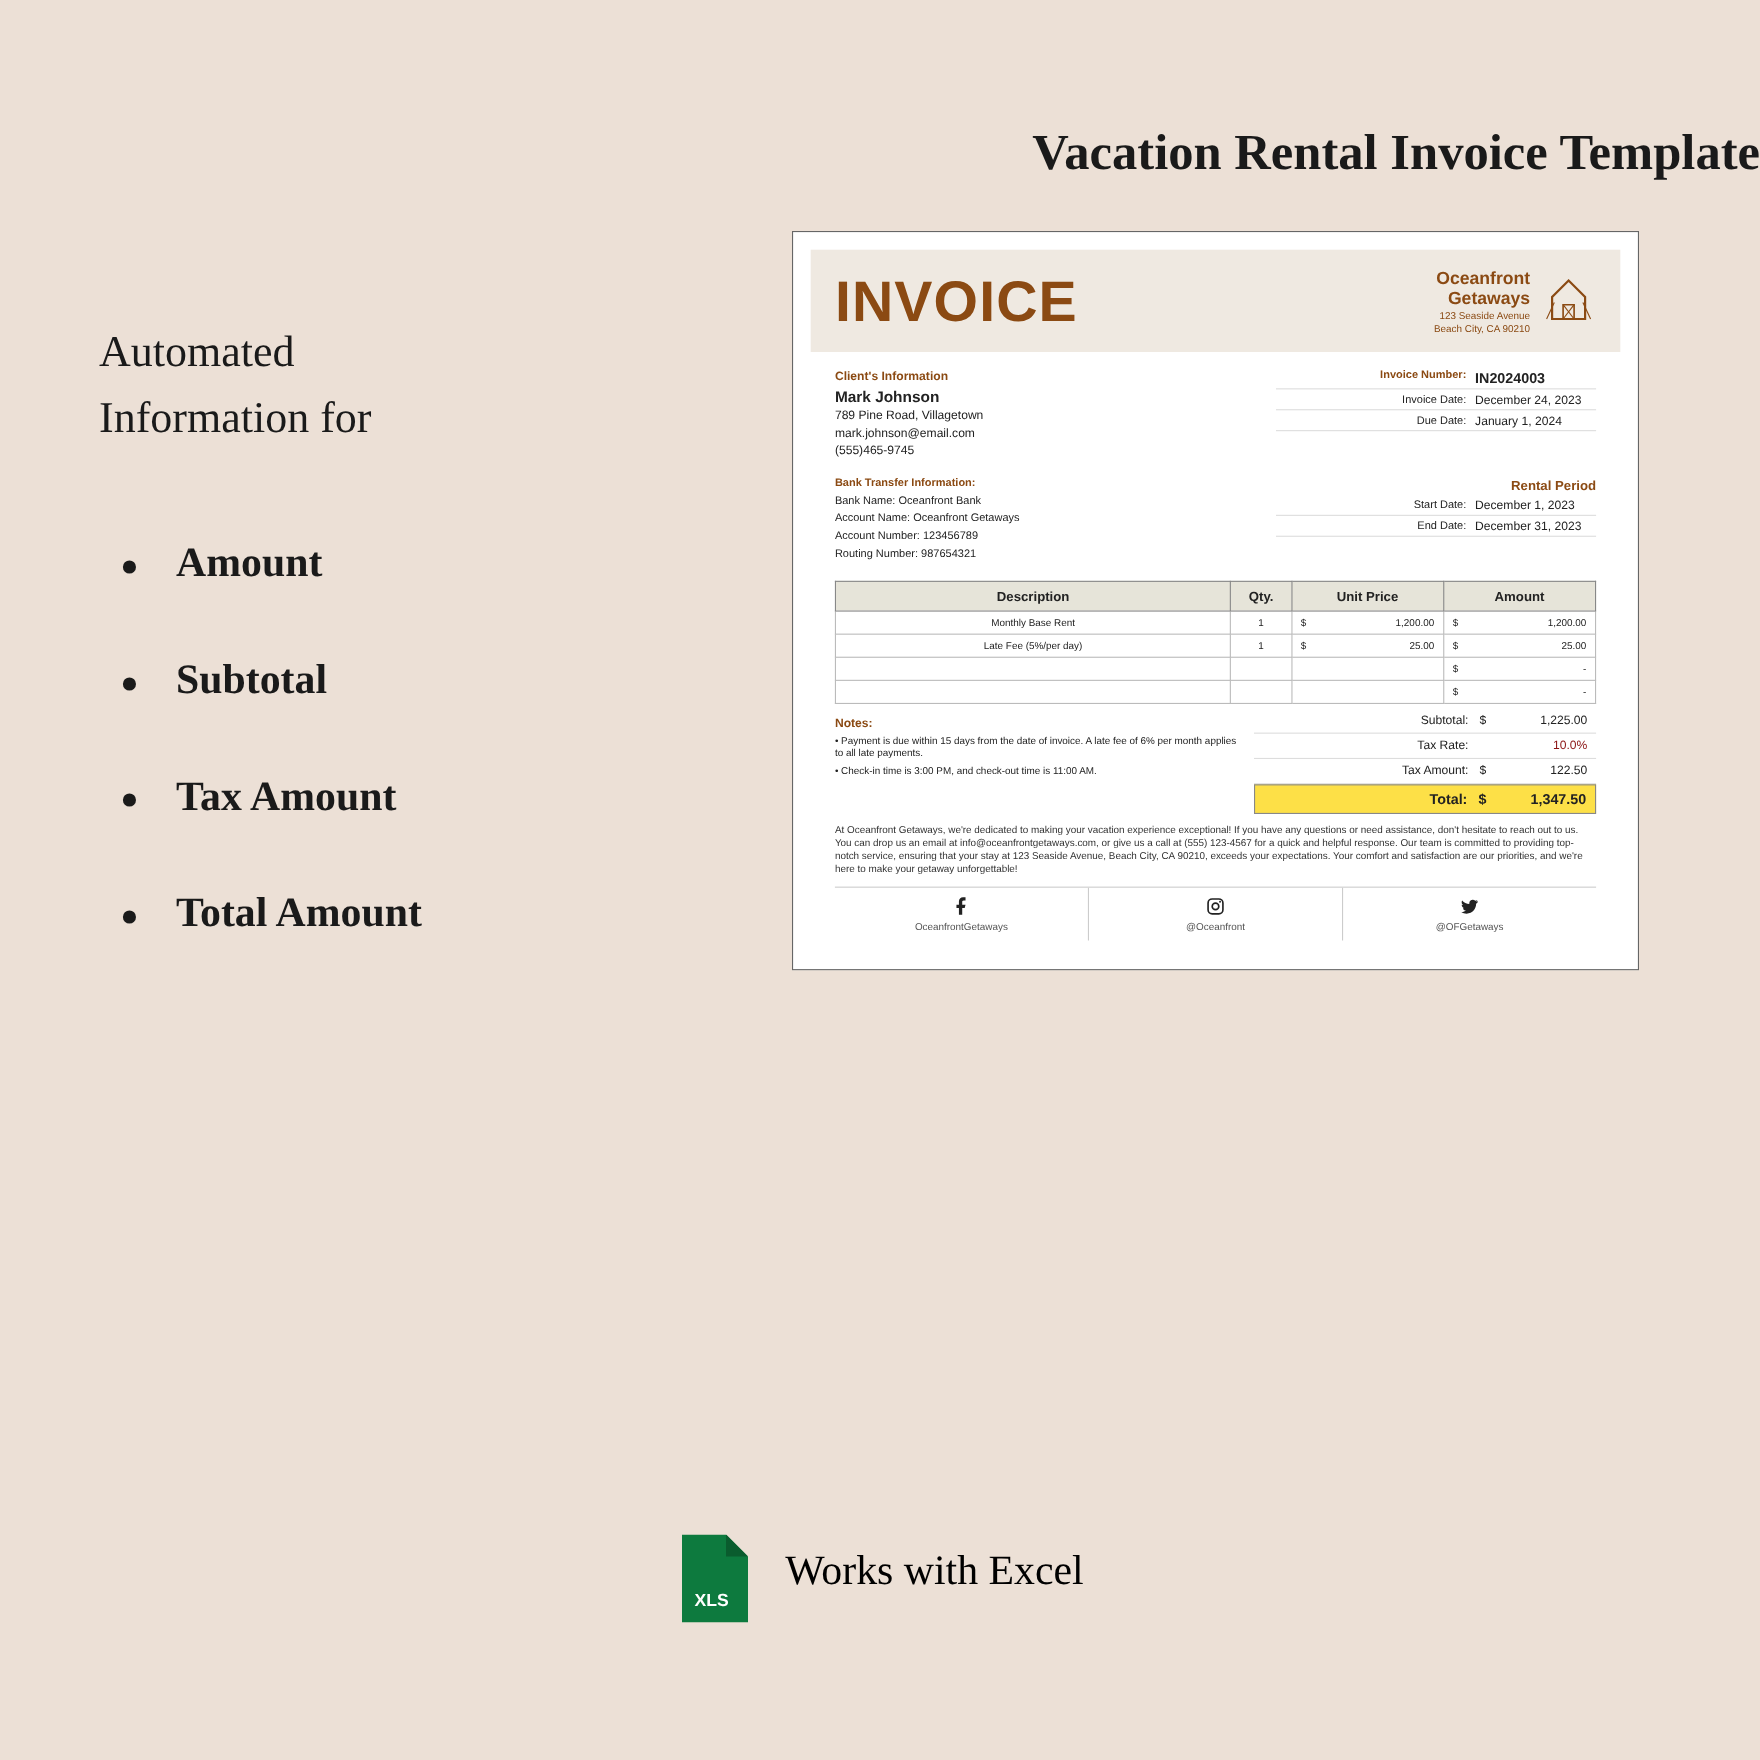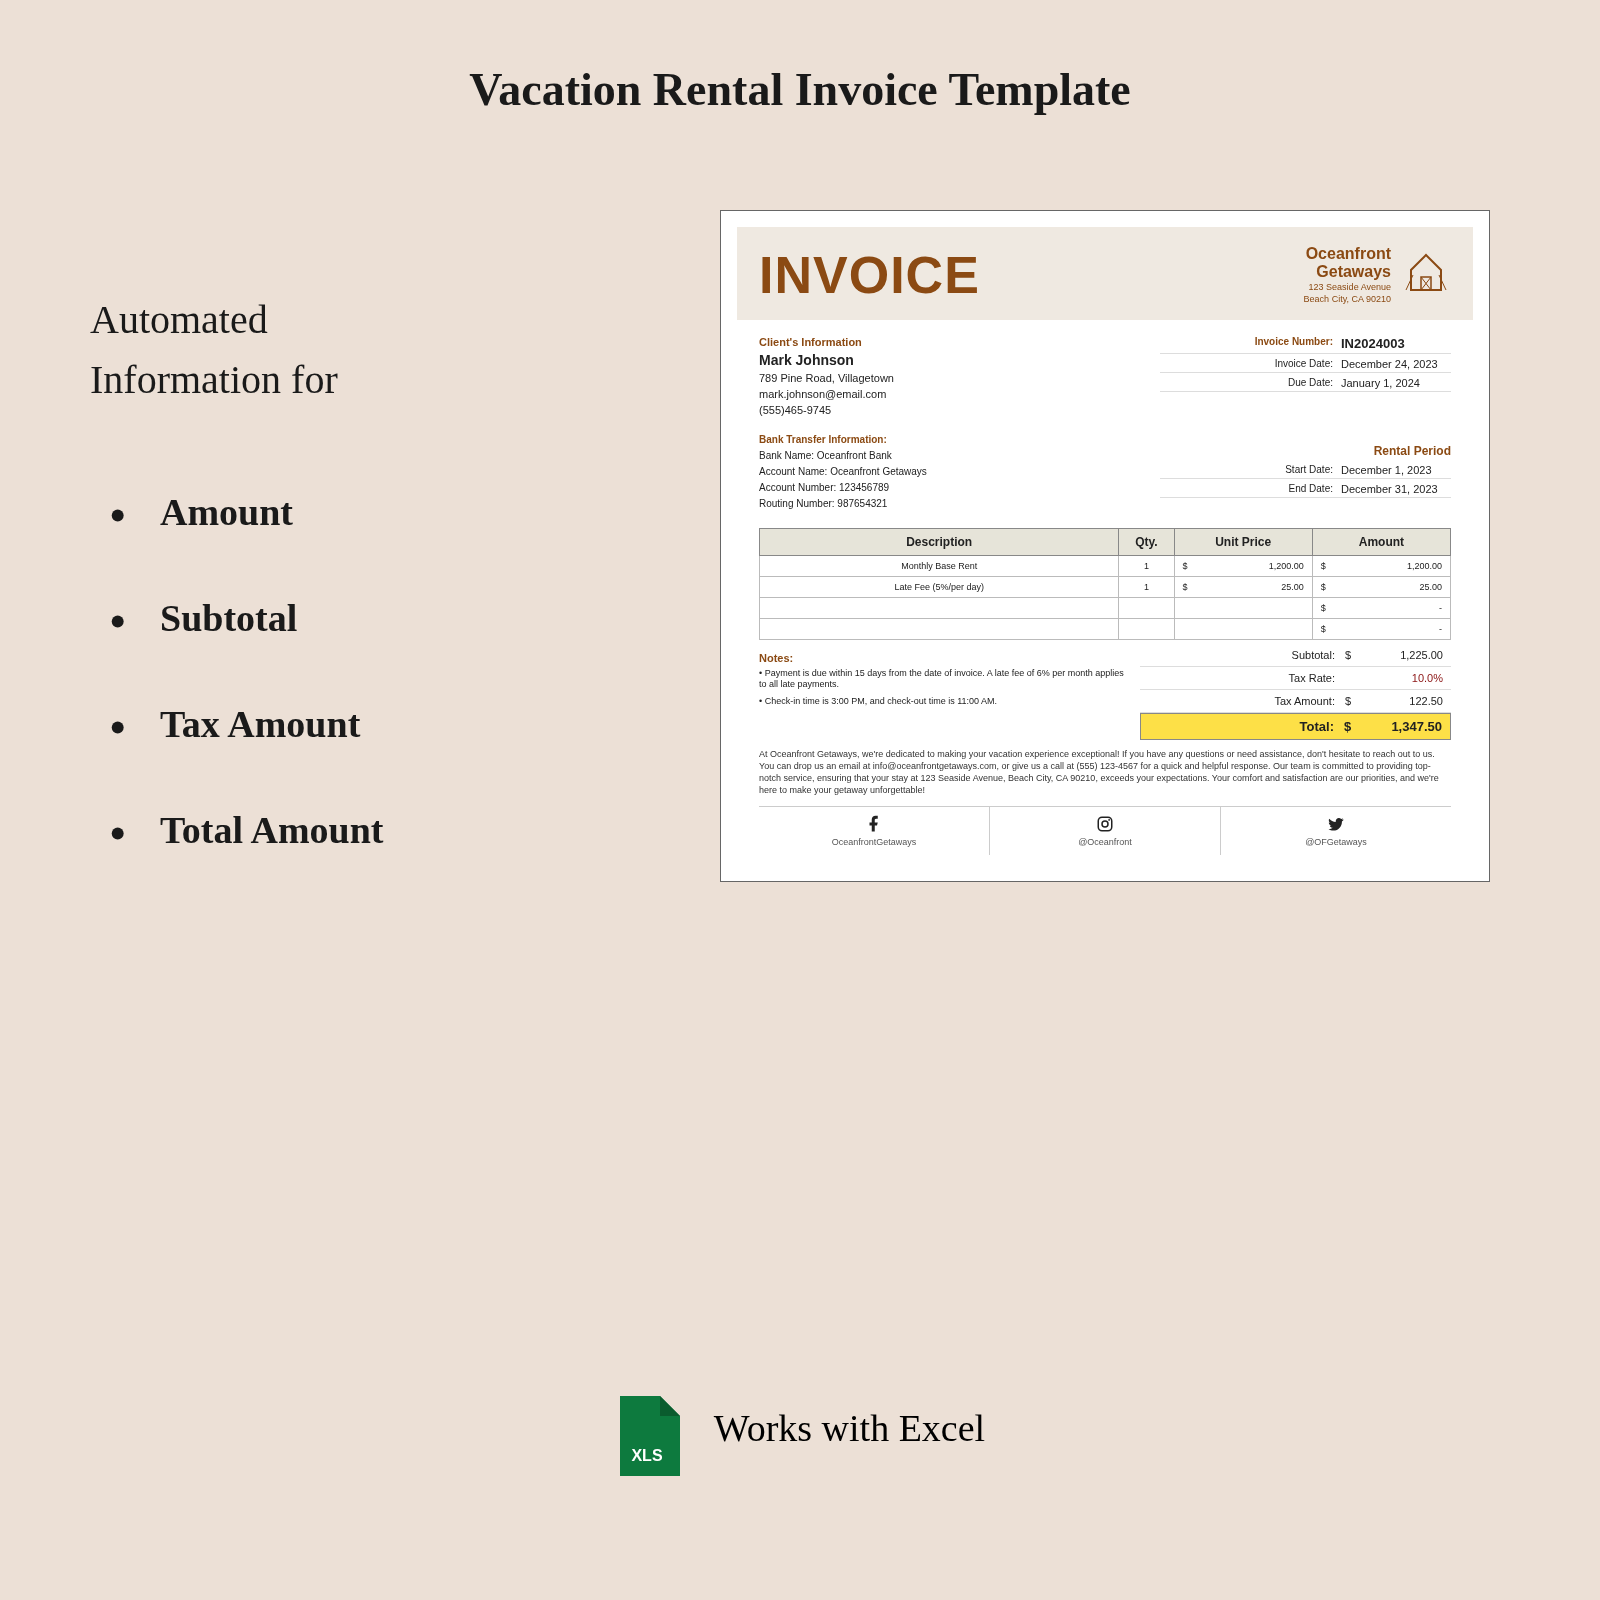--- a/index.html
+++ b/index.html
@@ -11,11 +11,11 @@
     position: relative;
   }
   .page-title {
-    text-align: center;
+    text-align: right;
     font-size: 46px;
     font-weight: bold;
     color: #1a1a1a;
-    padding-top: 63px;
+    padding-top: 112px;
   }
   .left-col {
     position: absolute;

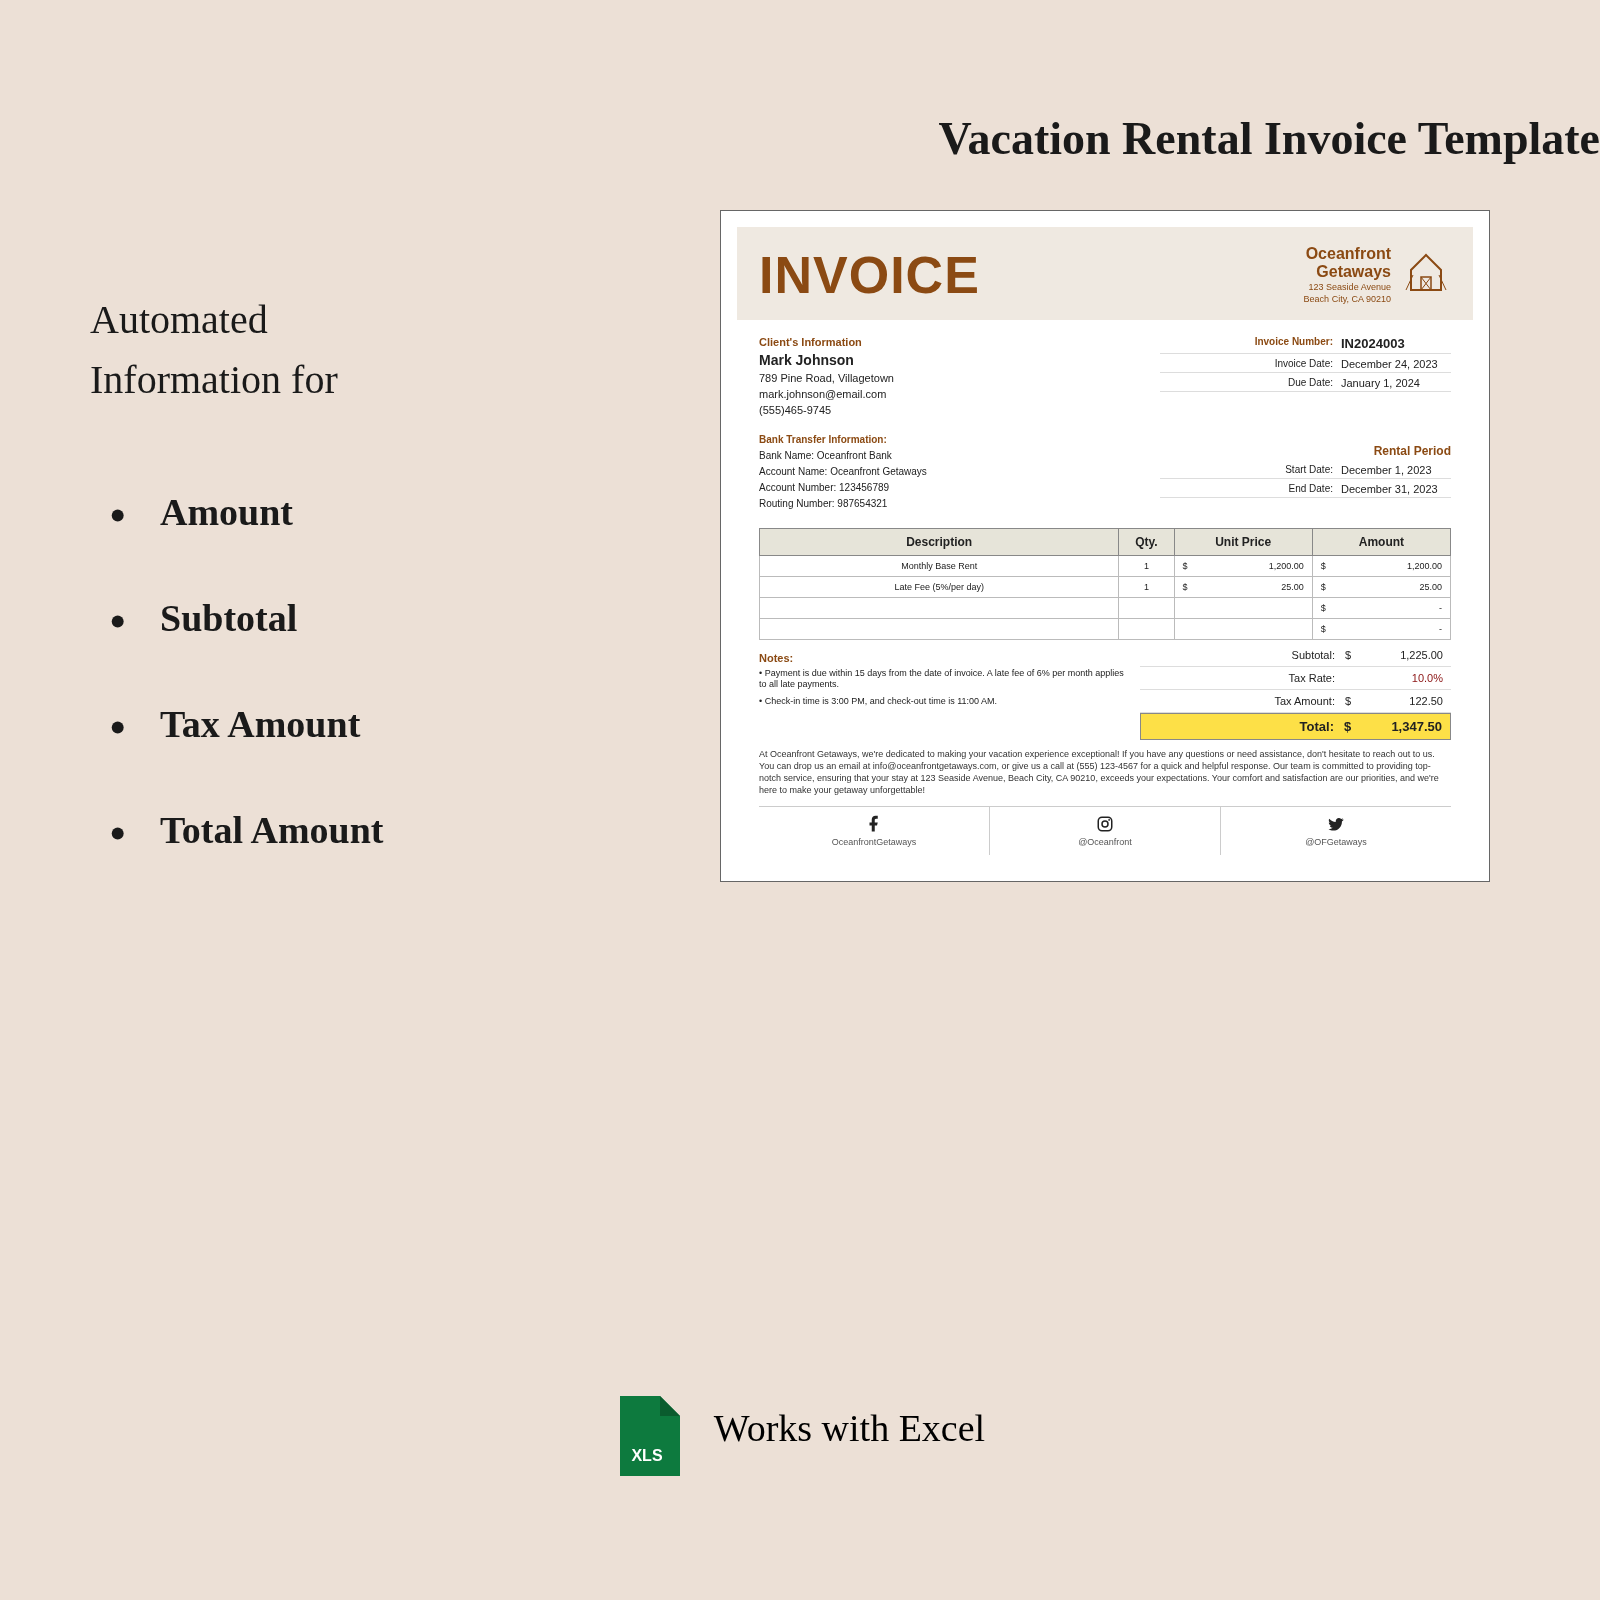--- a/index.html
+++ b/index.html
@@ -134,7 +134,6 @@
     font-size: 12px;
     text-align: right;
     margin-bottom: 6px;
-    margin-top: 10px;
   }
   .items-table {
     width: 100%;

